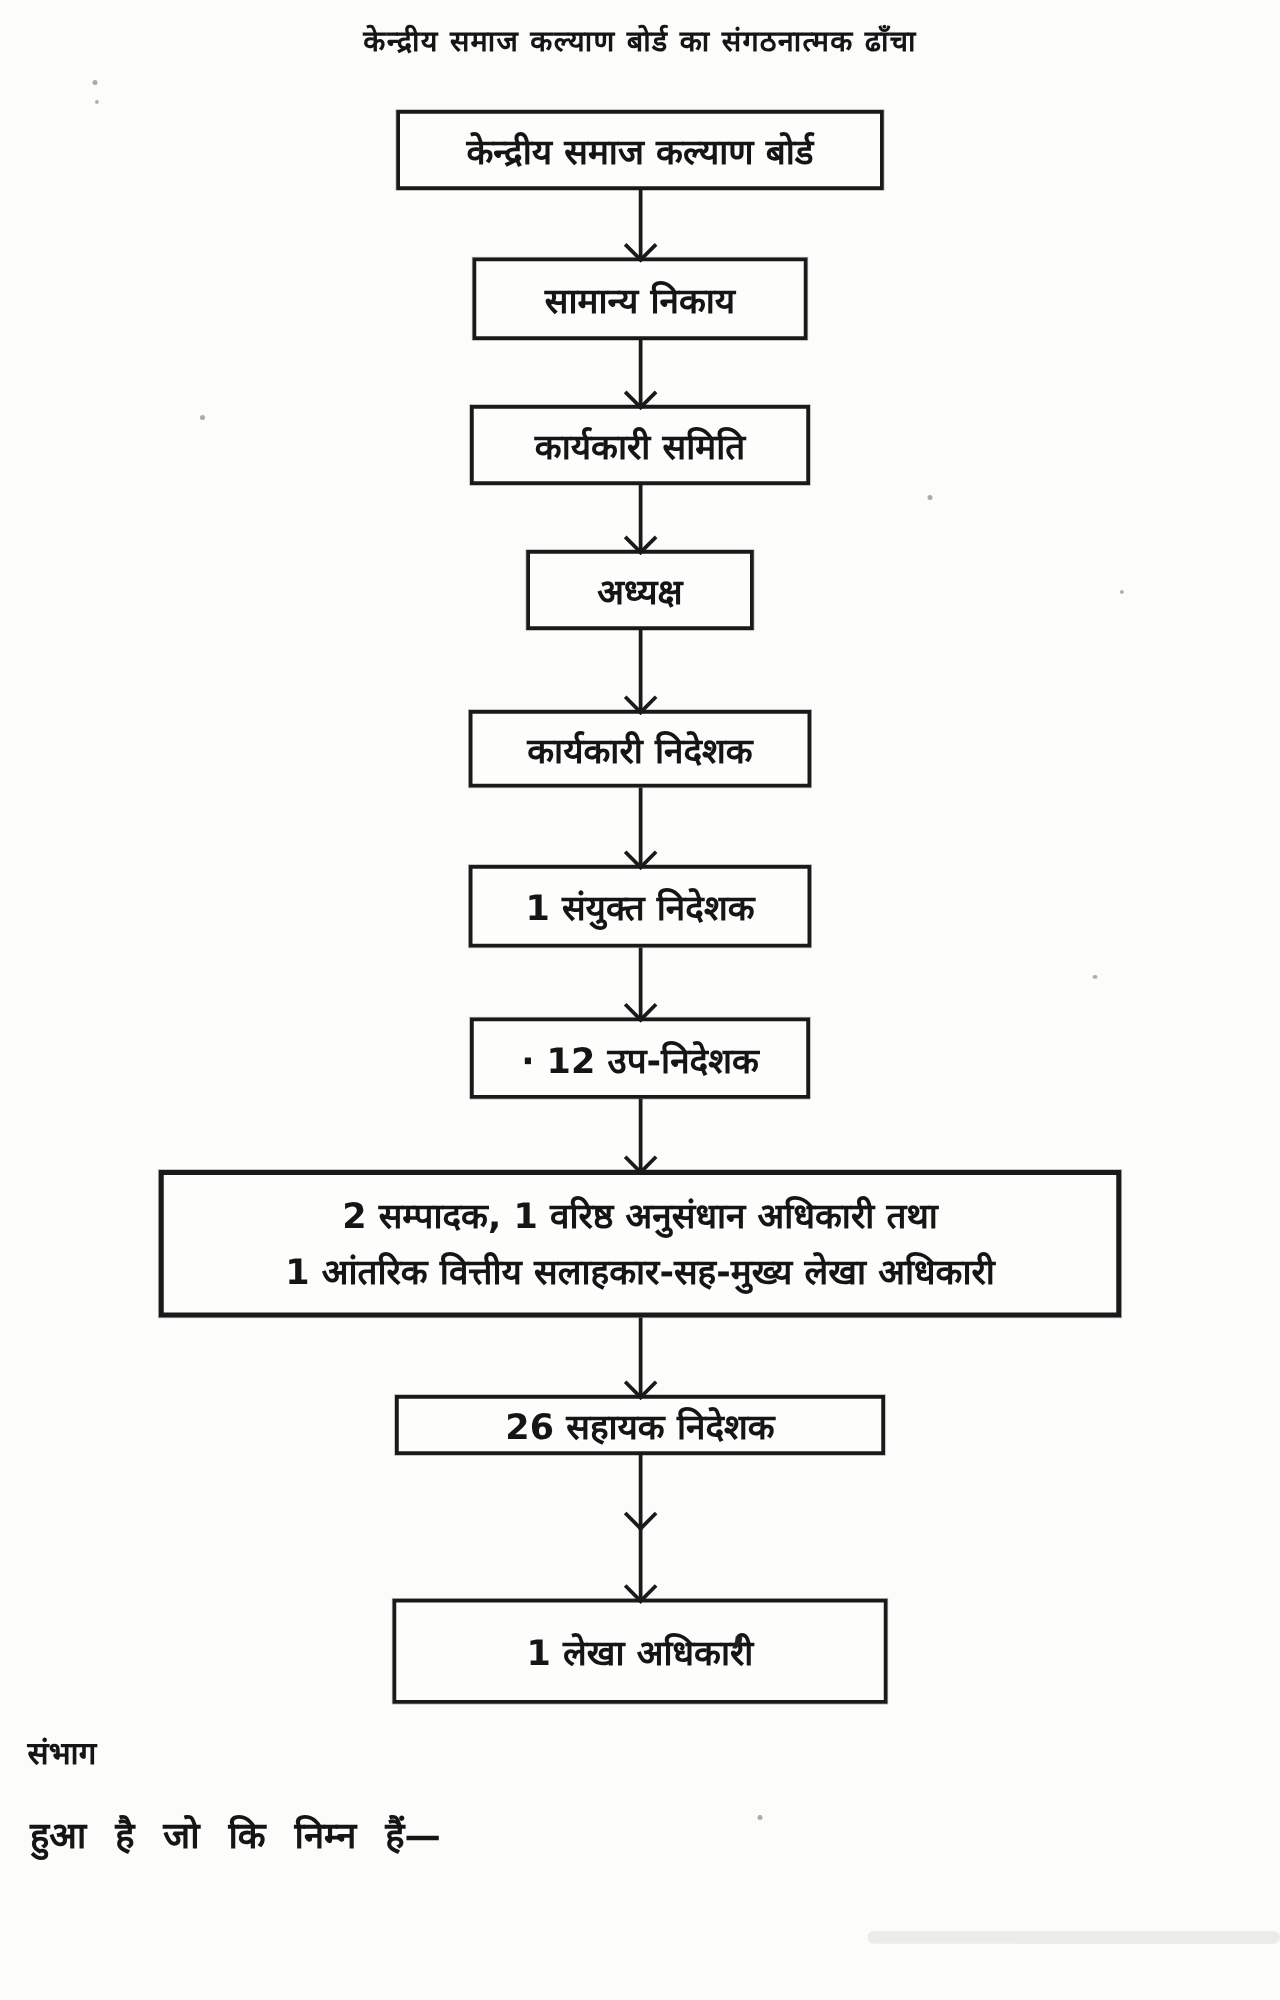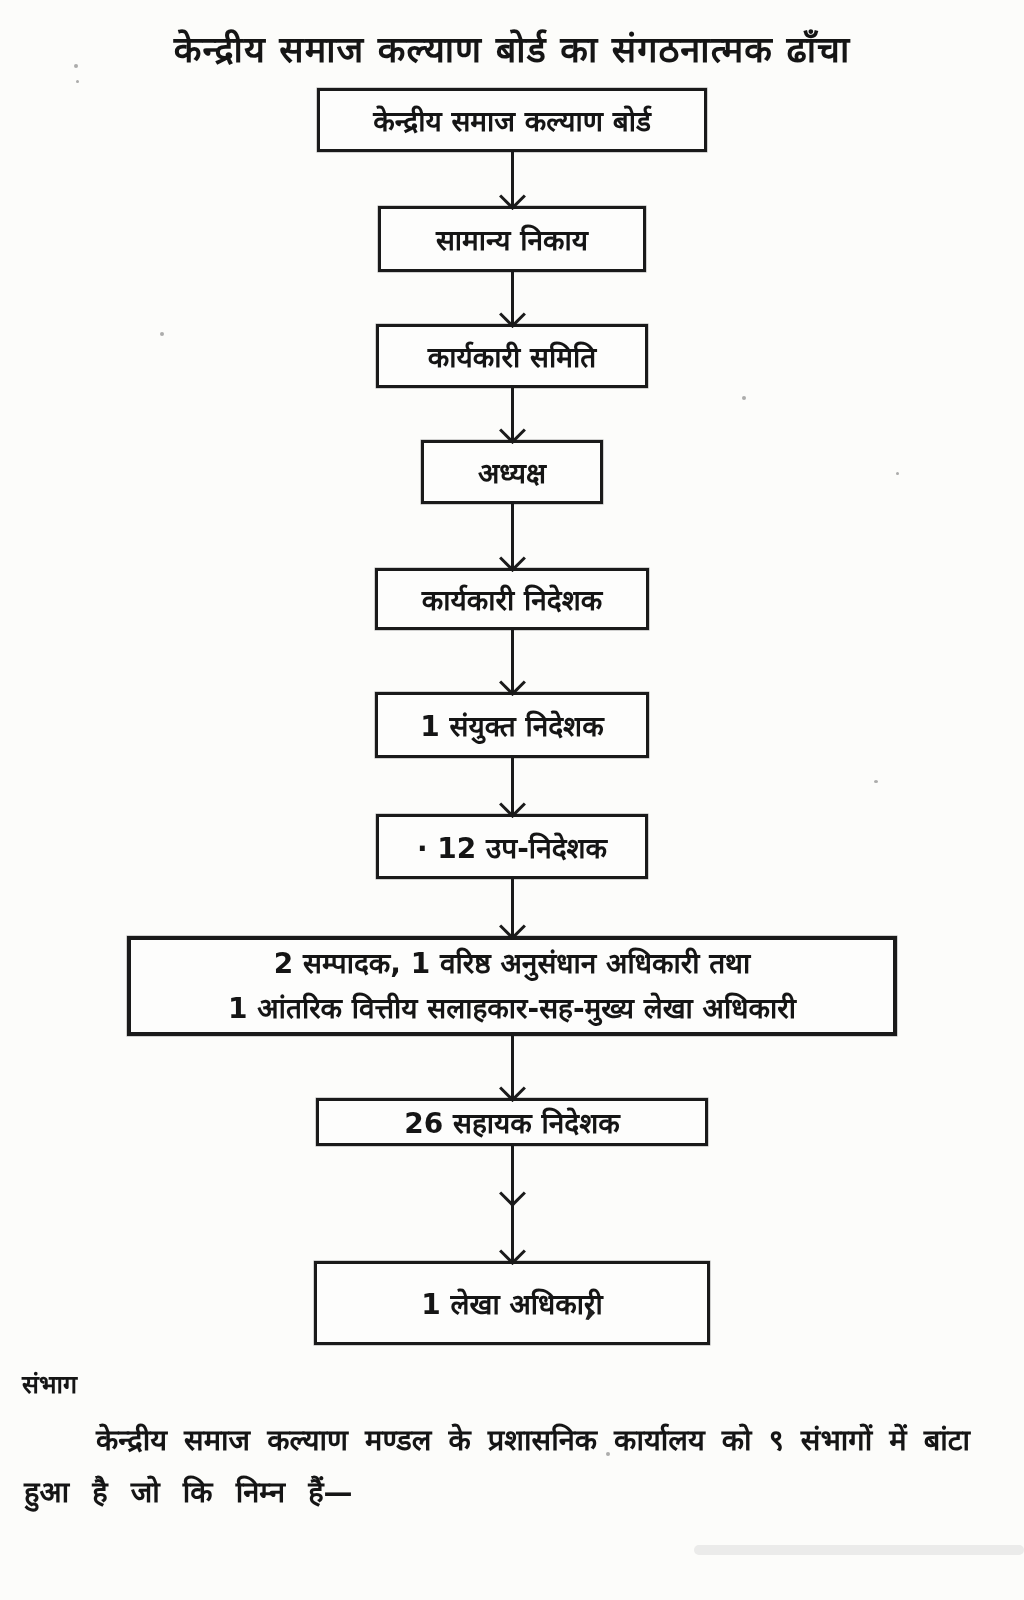--- a/index.html
+++ b/index.html
@@ -19,8 +19,8 @@
     align-items: center;
   }
   .doc-title {
-    margin-top: 28px;
-    font-size: 36px;
+    margin-top: 12px;
+    font-size: 23px;
     font-weight: 700;
     letter-spacing: 1px;
     text-align: center;

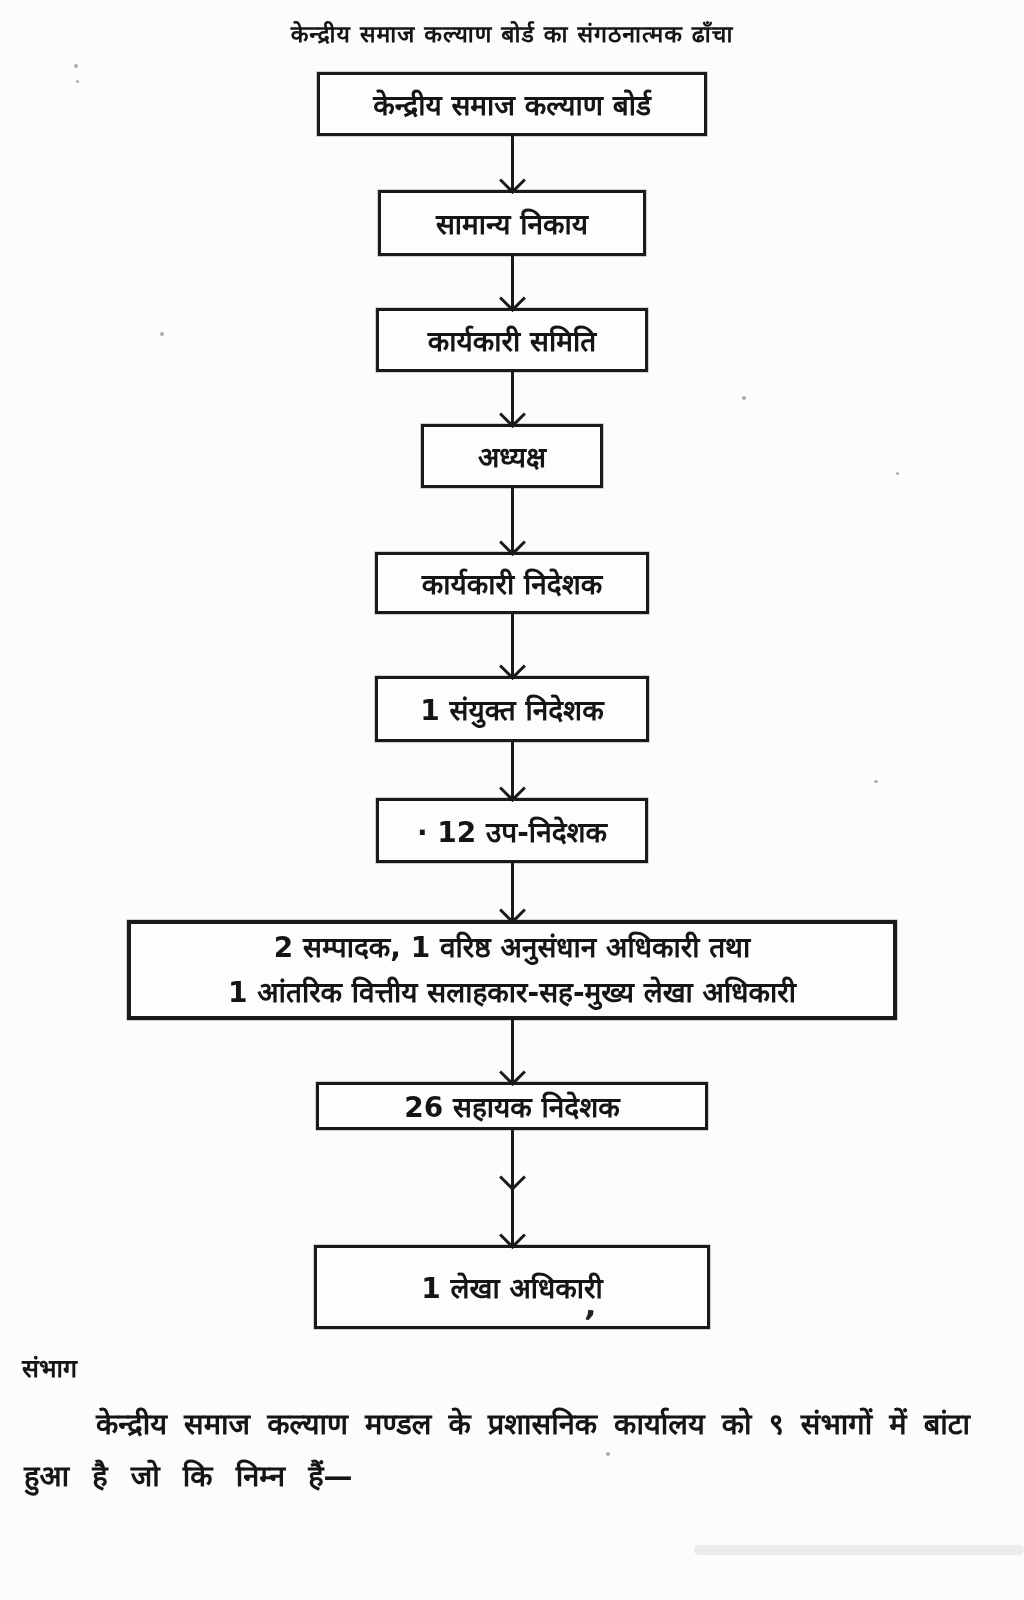--- a/index.html
+++ b/index.html
@@ -119,7 +119,7 @@
 
   <div class="doc-title">केन्द्रीय समाज कल्याण बोर्ड का संगठनात्मक ढाँचा</div>
 
-  <div class="fbox" style="margin-top:16px; height:64px; min-width:390px;">
+  <div class="fbox" style="margin-top:32px; height:64px; min-width:390px;">
     <span>केन्द्रीय समाज कल्याण बोर्ड</span>
   </div>
 

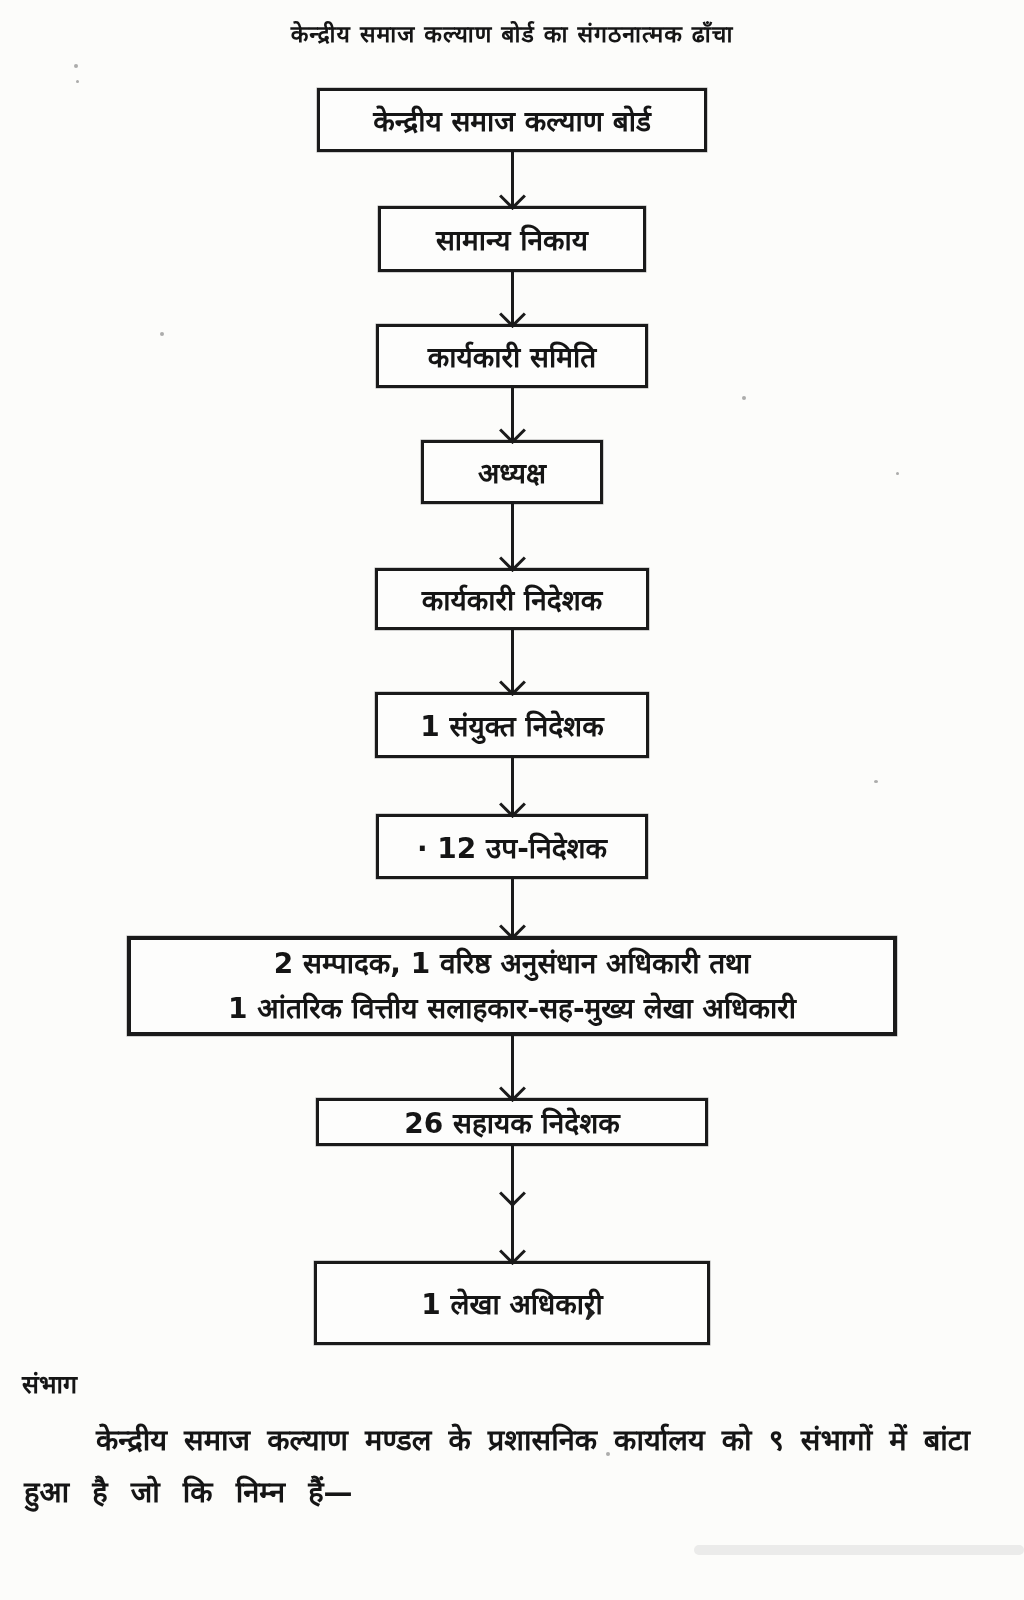--- a/index.html
+++ b/index.html
@@ -161,7 +161,7 @@
 
   <div class="arrow" style="height:57px;"></div>
 
-  <div class="fbox wide" style="height:100px; min-width:770px;">
+  <div class="fbox wide" style="height:118px; min-width:770px;">
     <span>2 सम्पादक, 1 वरिष्ठ अनुसंधान अधिकारी तथा</span>
     <span>1 आंतरिक वित्तीय सलाहकार-सह-मुख्य लेखा अधिकारी</span>
   </div>

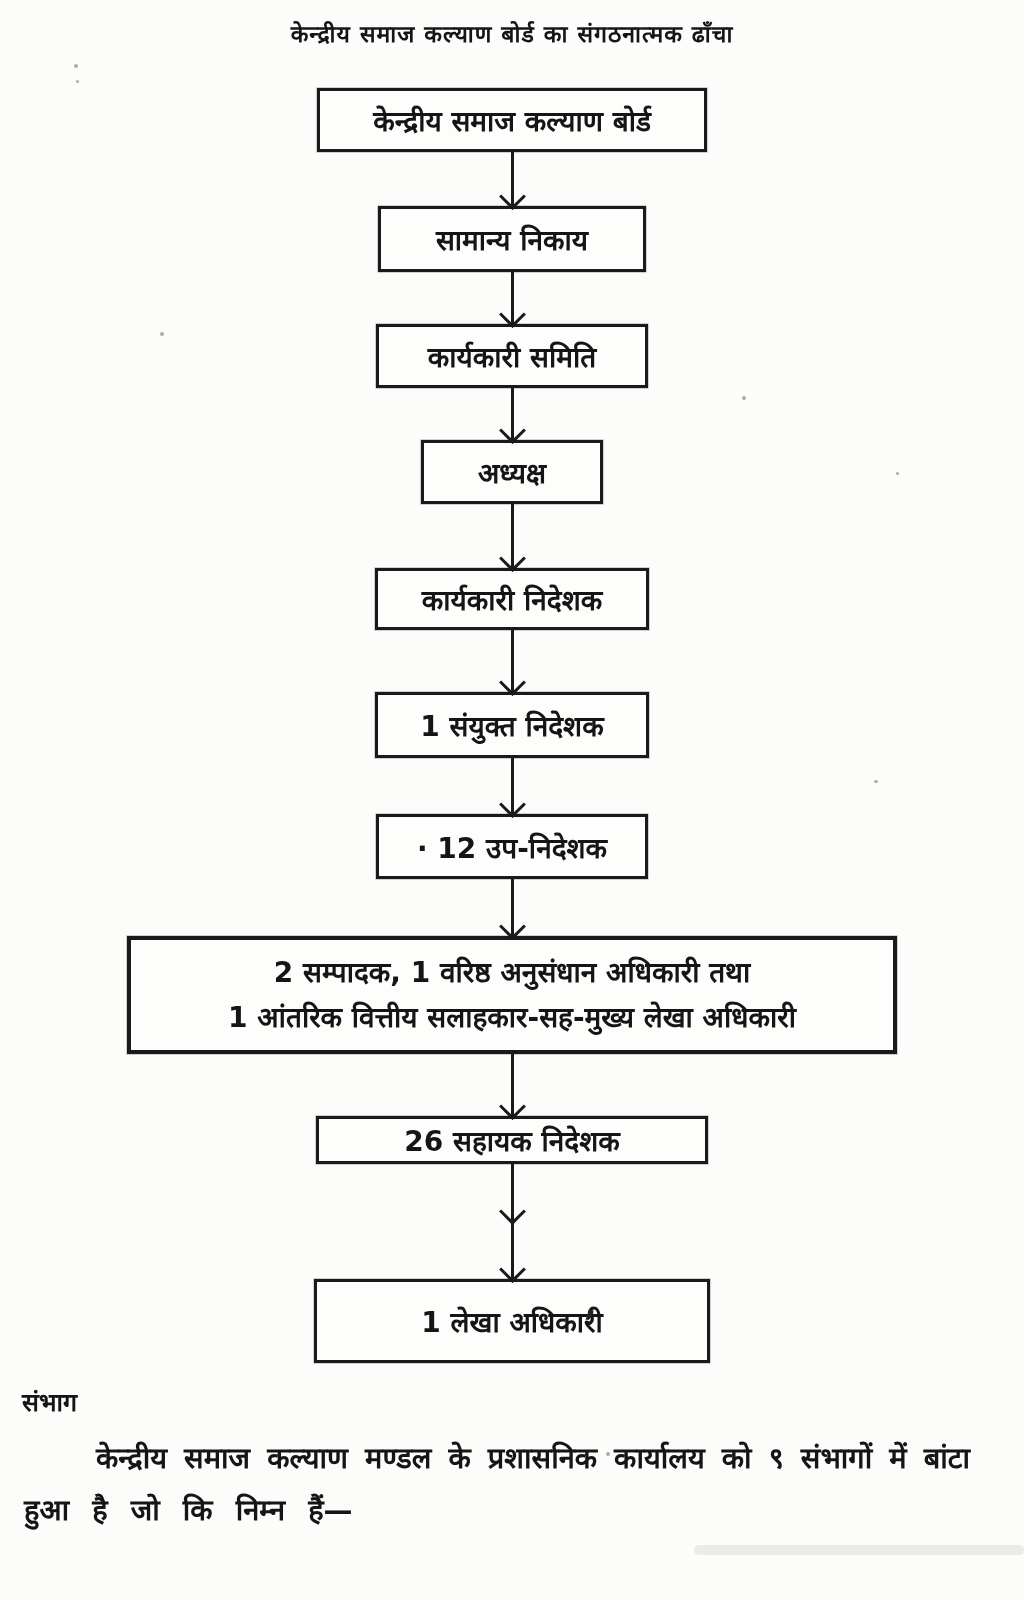--- a/index.html
+++ b/index.html
@@ -184,7 +184,6 @@
   <div class="section-heading">संभाग</div>
 
   <div class="section-paragraph">
-    <div class="para-line-1">केन्द्रीय समाज कल्याण मण्डल के प्रशासनिक कार्यालय को ९ संभागों में बांटा</div>
     <div class="para-line-2">हुआ है जो कि निम्न हैं—</div>
   </div>
 

